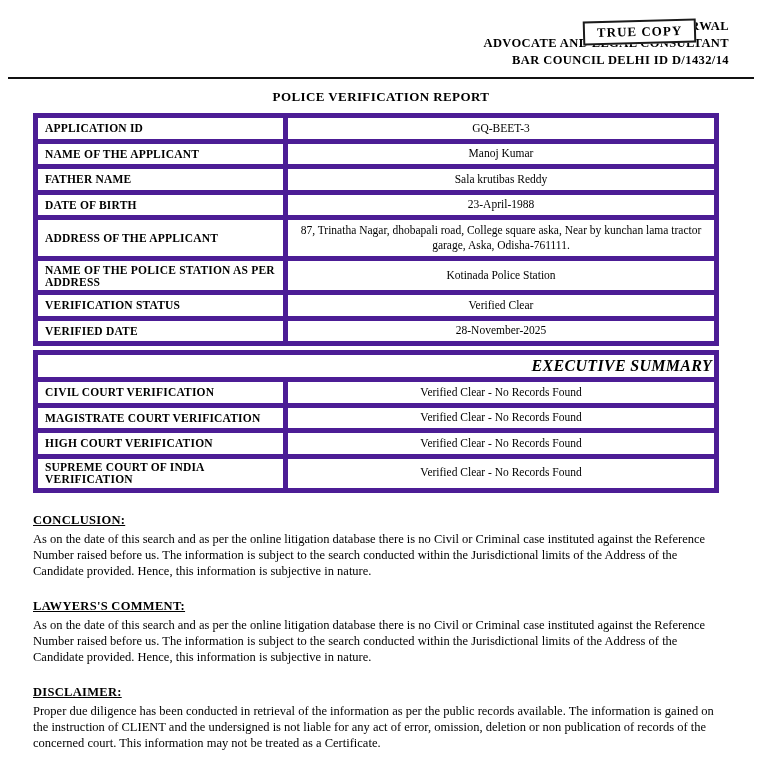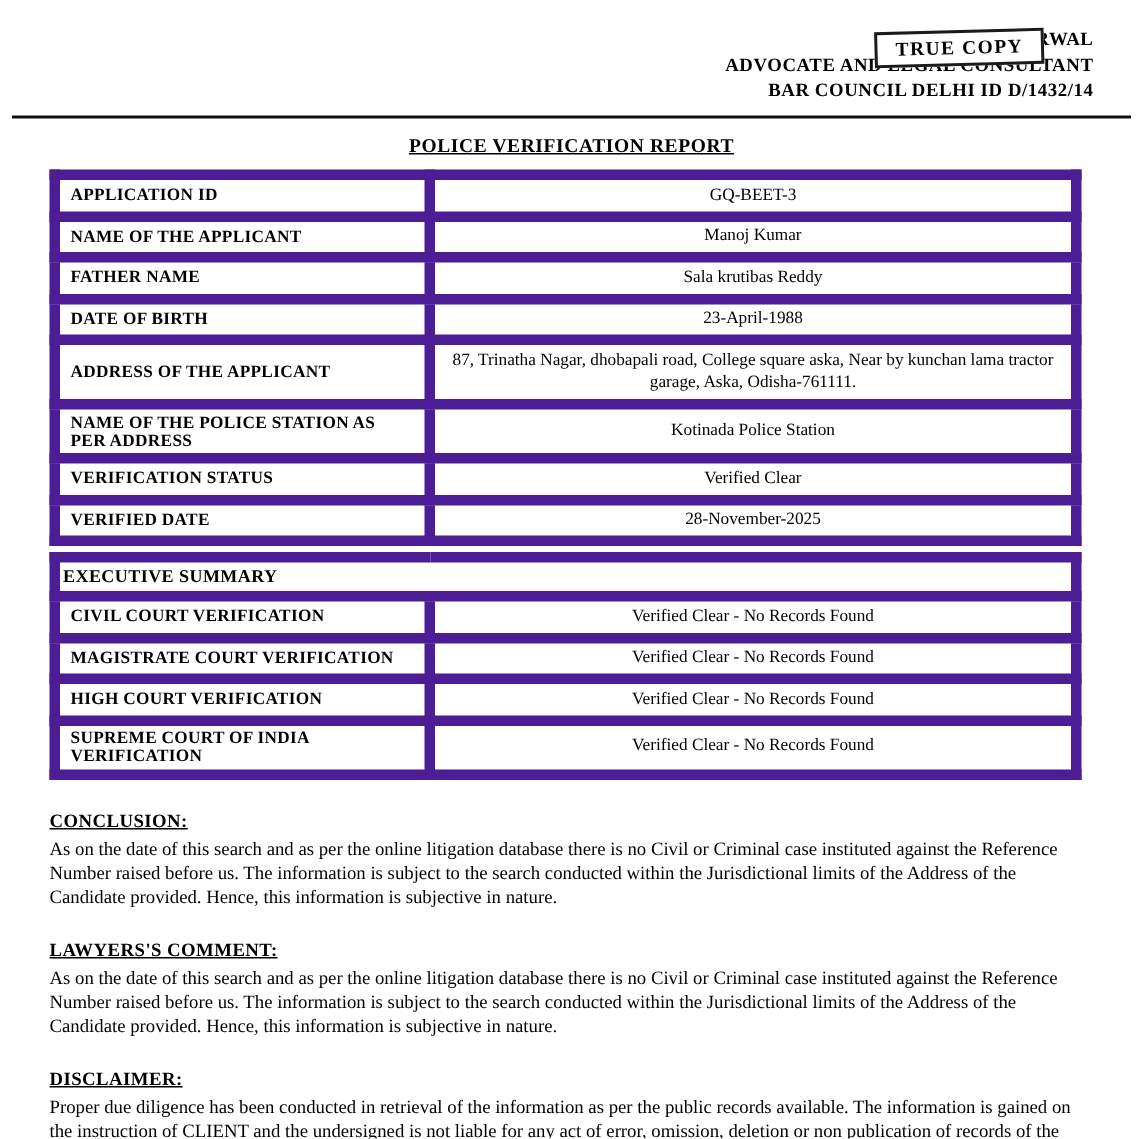--- a/index.html
+++ b/index.html
@@ -27,7 +27,7 @@
   
   .report-title {
     text-align: center; font-size: 13px; font-weight: 700;
-    text-decoration: underline; letter-spacing: .4px;
+    letter-spacing: .4px;
     margin: 10px 0 8px 0;
   }
 

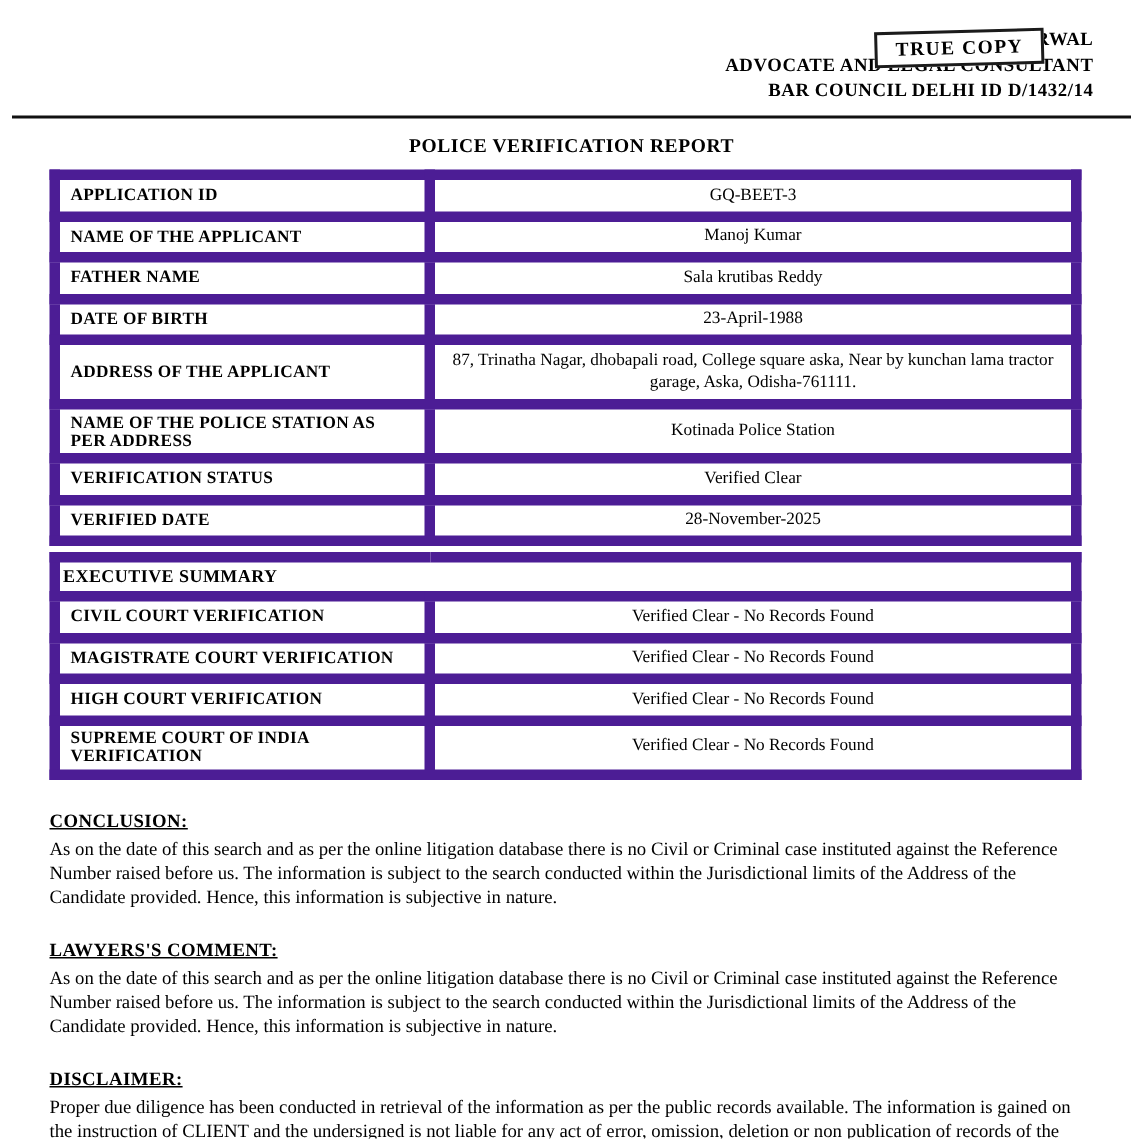--- a/index.html
+++ b/index.html
@@ -33,7 +33,7 @@
 
   
   table { width: 681px; border-collapse: collapse; table-layout: fixed; }
-  td, th { border: 7px solid #4c1d95; font-size: 11.5px; padding: 2.5px 7px; vertical-align: middle; }
+  td, th { border: 5px solid #4c1d95; font-size: 11.5px; padding: 2.5px 7px; vertical-align: middle; }
   col.c1 { width: 250px; }
   col.c2 { width: 431px; }
   td.lbl { font-weight: 700; letter-spacing: .2px; }

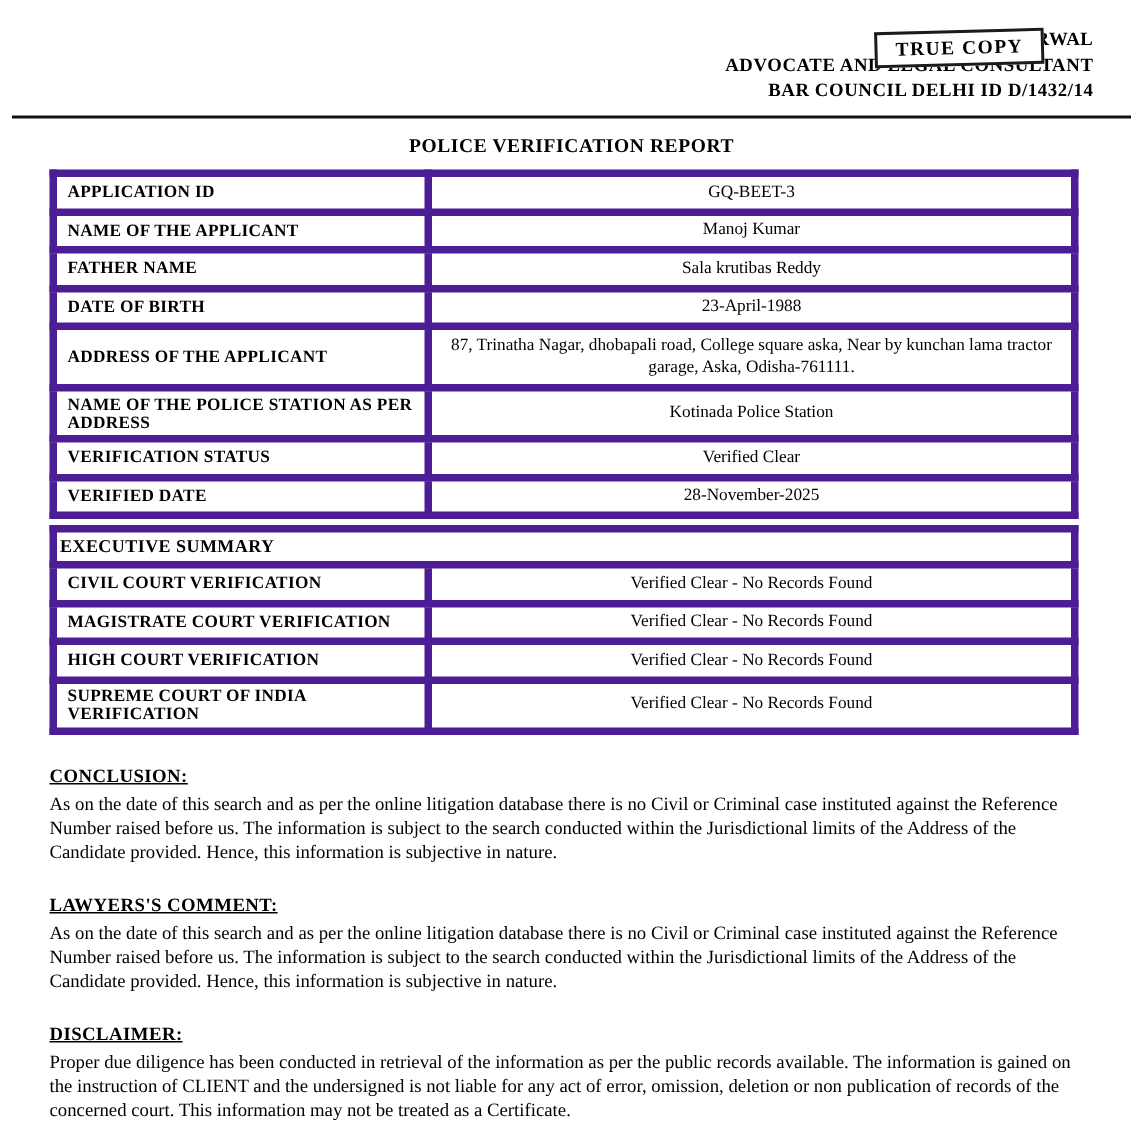--- a/index.html
+++ b/index.html
@@ -40,7 +40,7 @@
   td.val { font-weight: 400; line-height: 1.35; text-align: center; }
   .main-table td { height: 20px; }
   .exec-table { margin-top: 4px; }
-  .exec-table th.caption { text-align: left; font-size: 12px; font-weight: 700; letter-spacing: .3px; padding: 2px; }
+  .exec-table th.caption { text-align: right; font-size: 16px; font-weight: 700; letter-spacing: .3px; padding: 2px; font-style: italic; }
   .exec-table td.val { text-align: center; font-weight: 400; }
 
   

